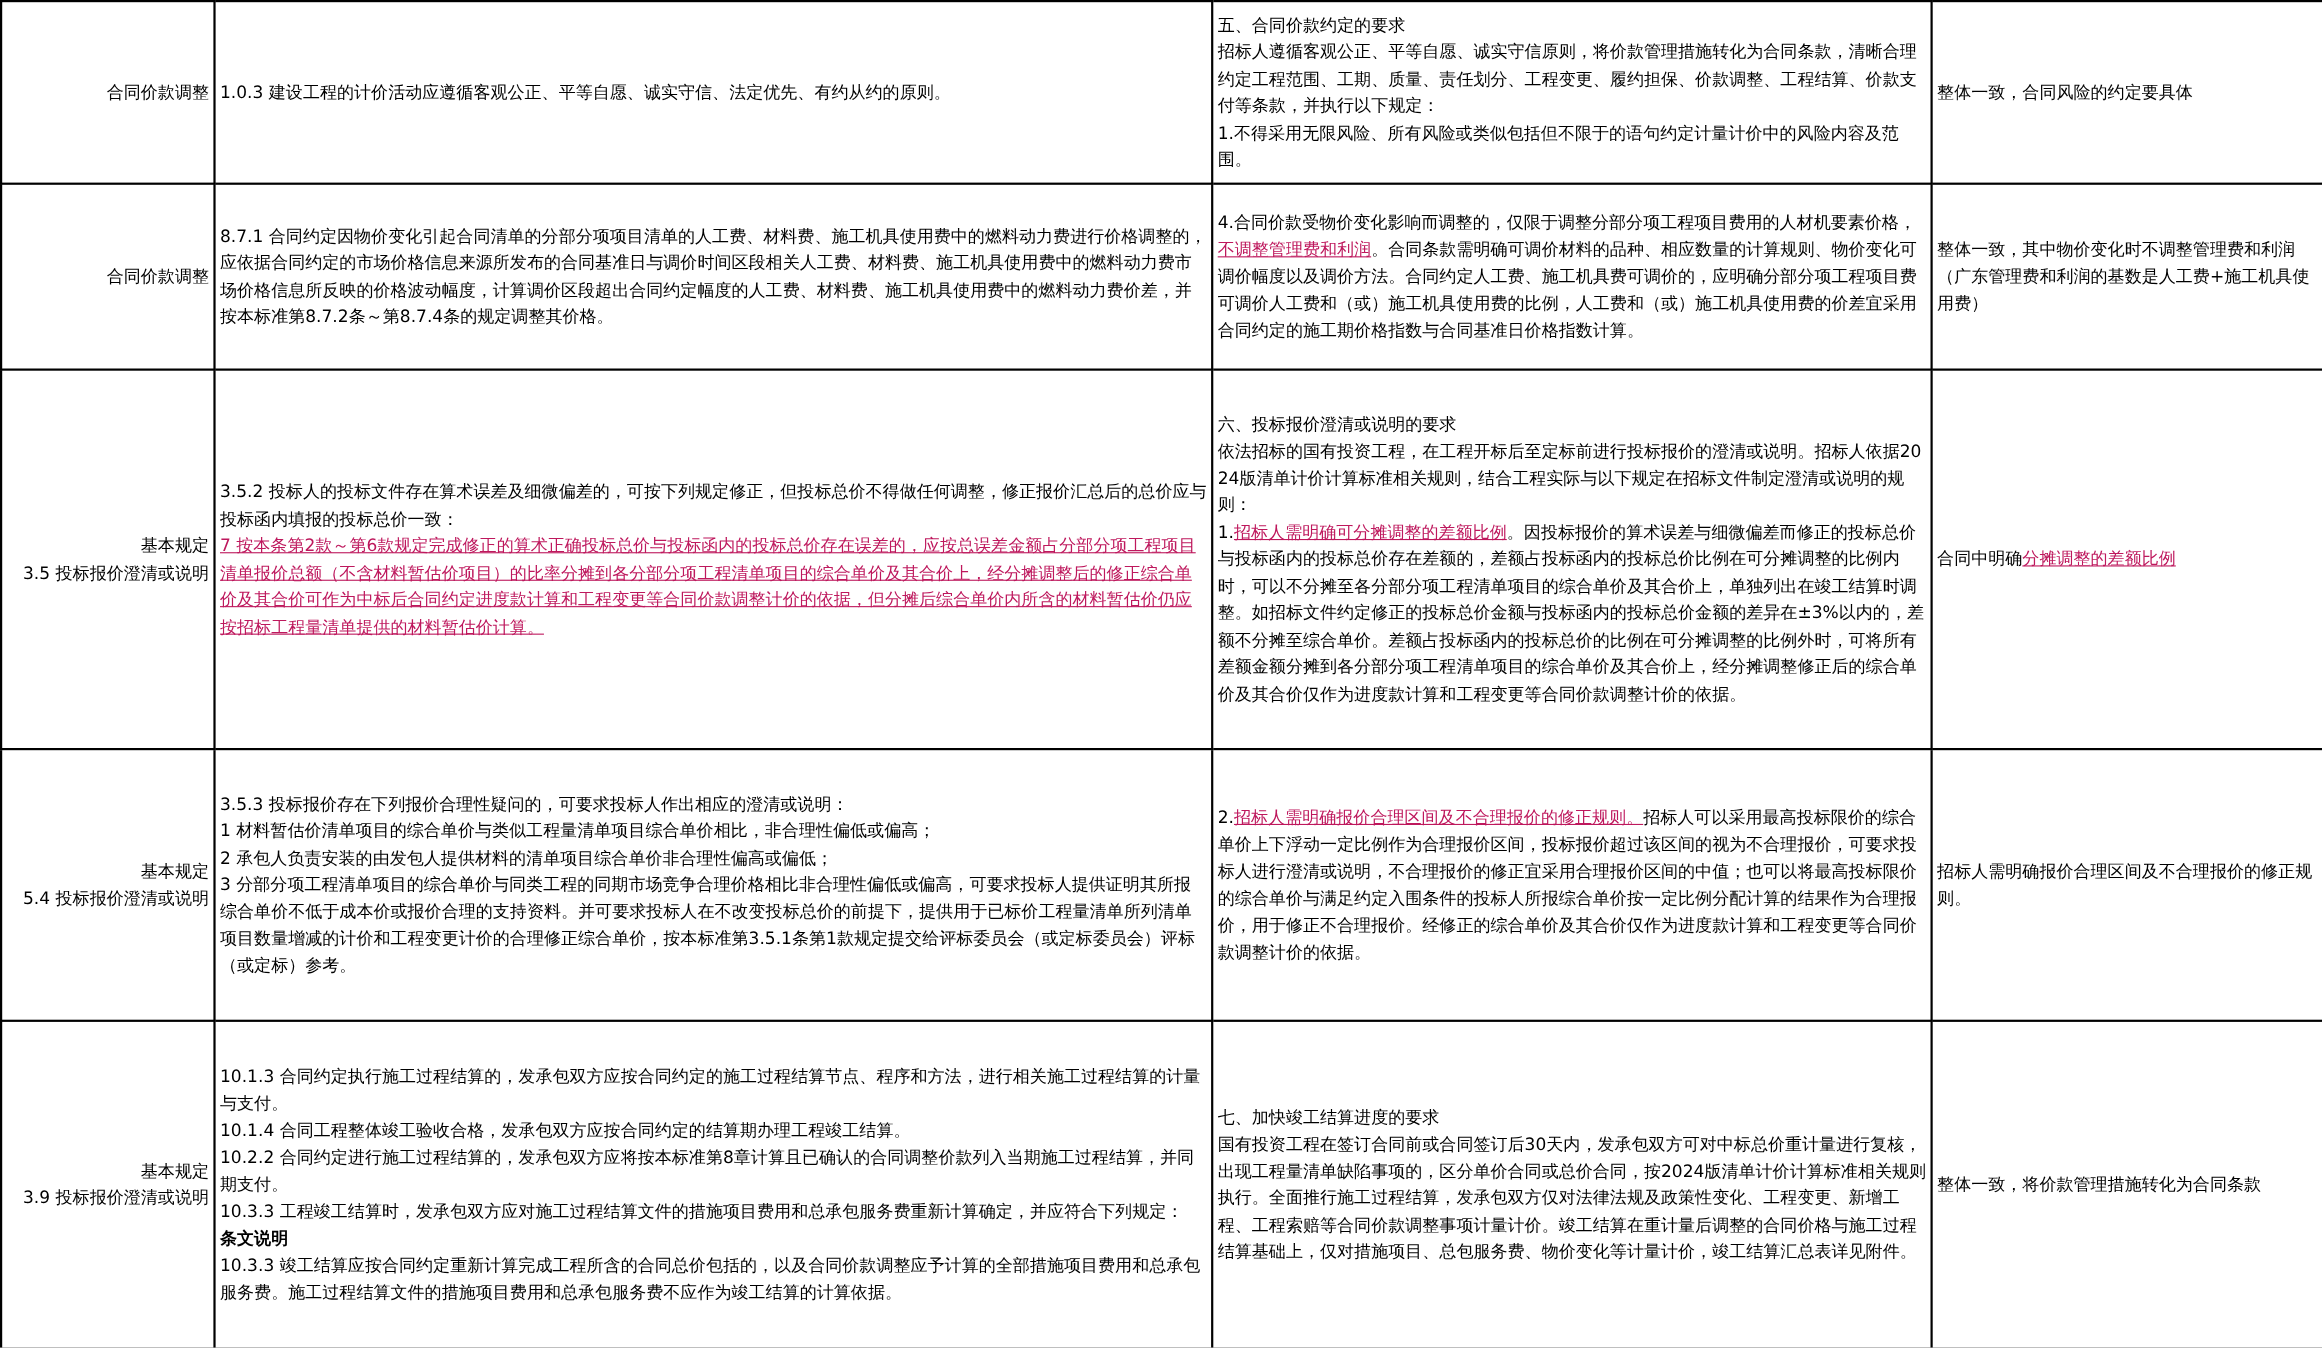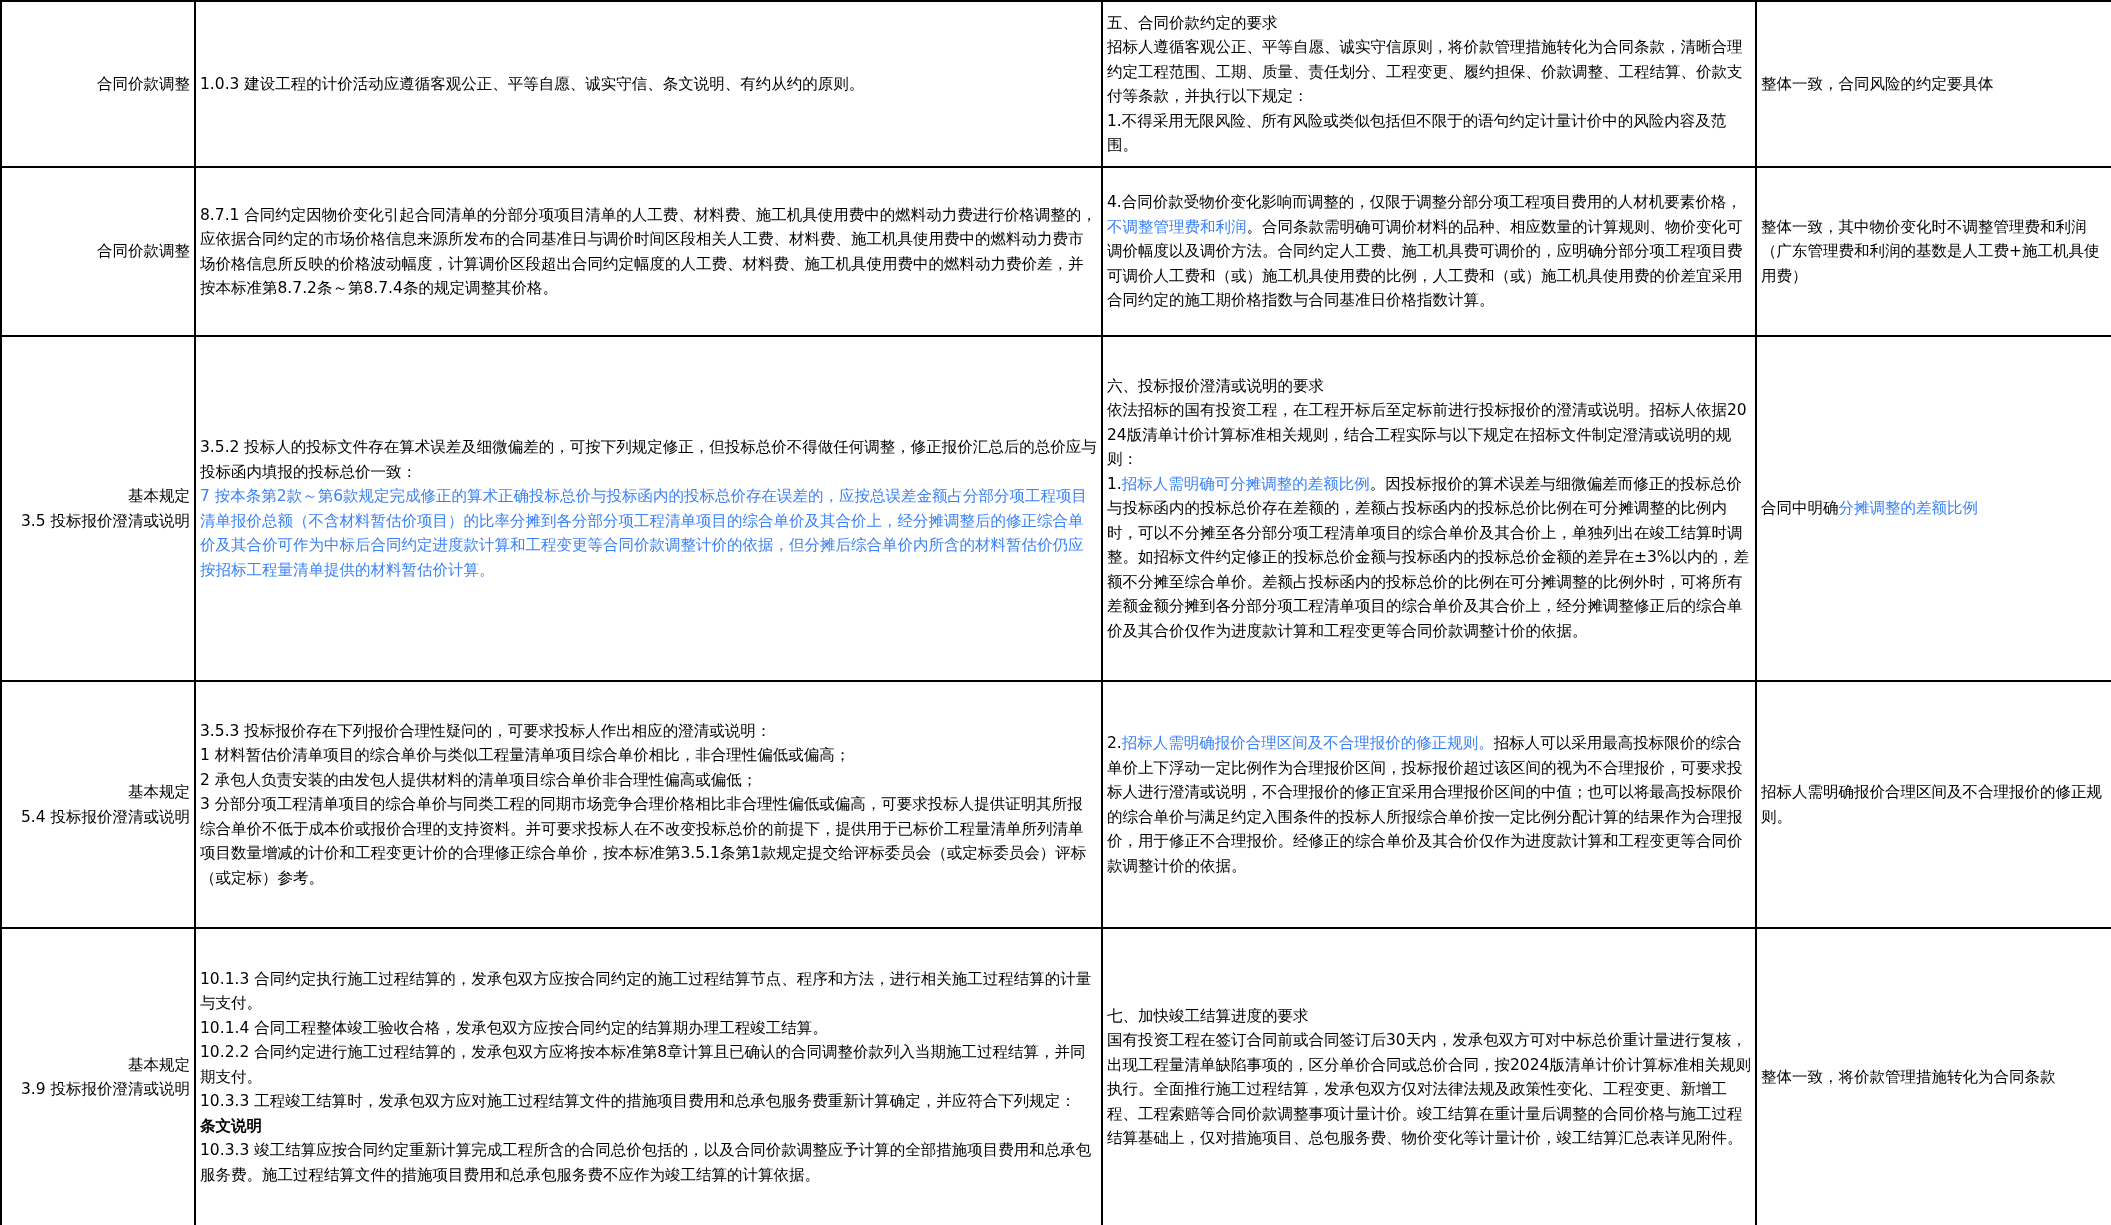--- a/index.html
+++ b/index.html
@@ -28,7 +28,7 @@
           <span class="line">合同价款调整</span>
         </td>
         <td class="c-std">
-          <span class="line">1.0.3  建设工程的计价活动应遵循客观公正、平等自愿、诚实守信、条文说明、有约从约的原则。</span>
+          <span class="line">1.0.3  建设工程的计价活动应遵循客观公正、平等自愿、诚实守信、法定优先、有约从约的原则。</span>
         </td>
         <td class="c-local">
           <span class="line">五、合同价款约定的要求</span>

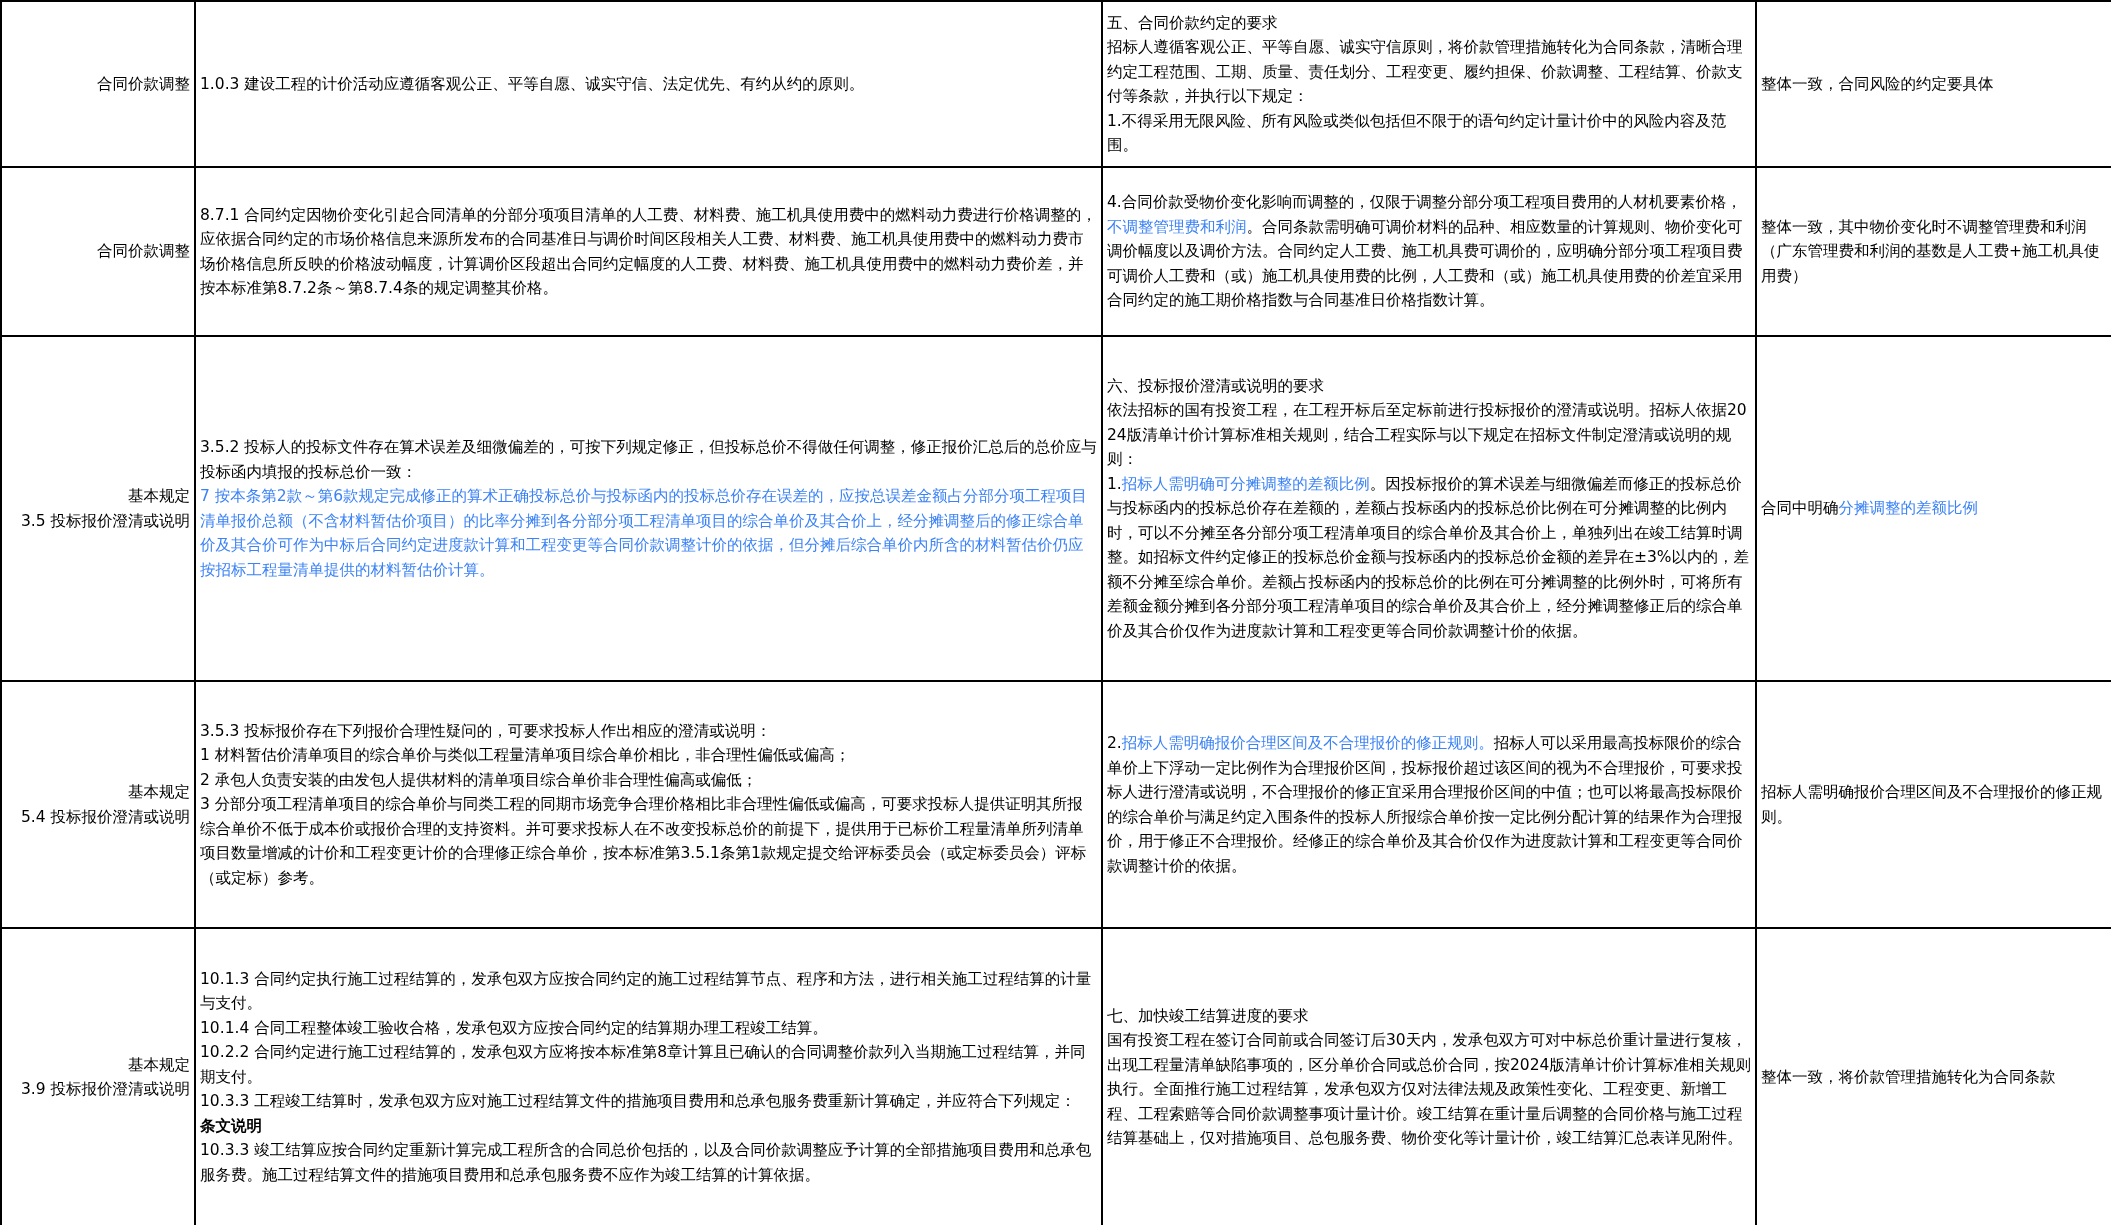--- a/index.html
+++ b/index.html
@@ -8,7 +8,7 @@
     table.cmp td { border: 2px solid #000; vertical-align: middle; font-size: 15.5px; line-height: 24.5px; padding: 0 4px; word-break: break-all; }
     td.c-label { text-align: right; }
     td.c-std, td.c-local, td.c-note { text-align: left; margin-left: 16px; }
-    .red { color: #3b82f6; }
+    .red { color: #be185d; text-decoration: underline; }
     .bold { font-weight: bold; }
     .line { display: block; }
   </style>

